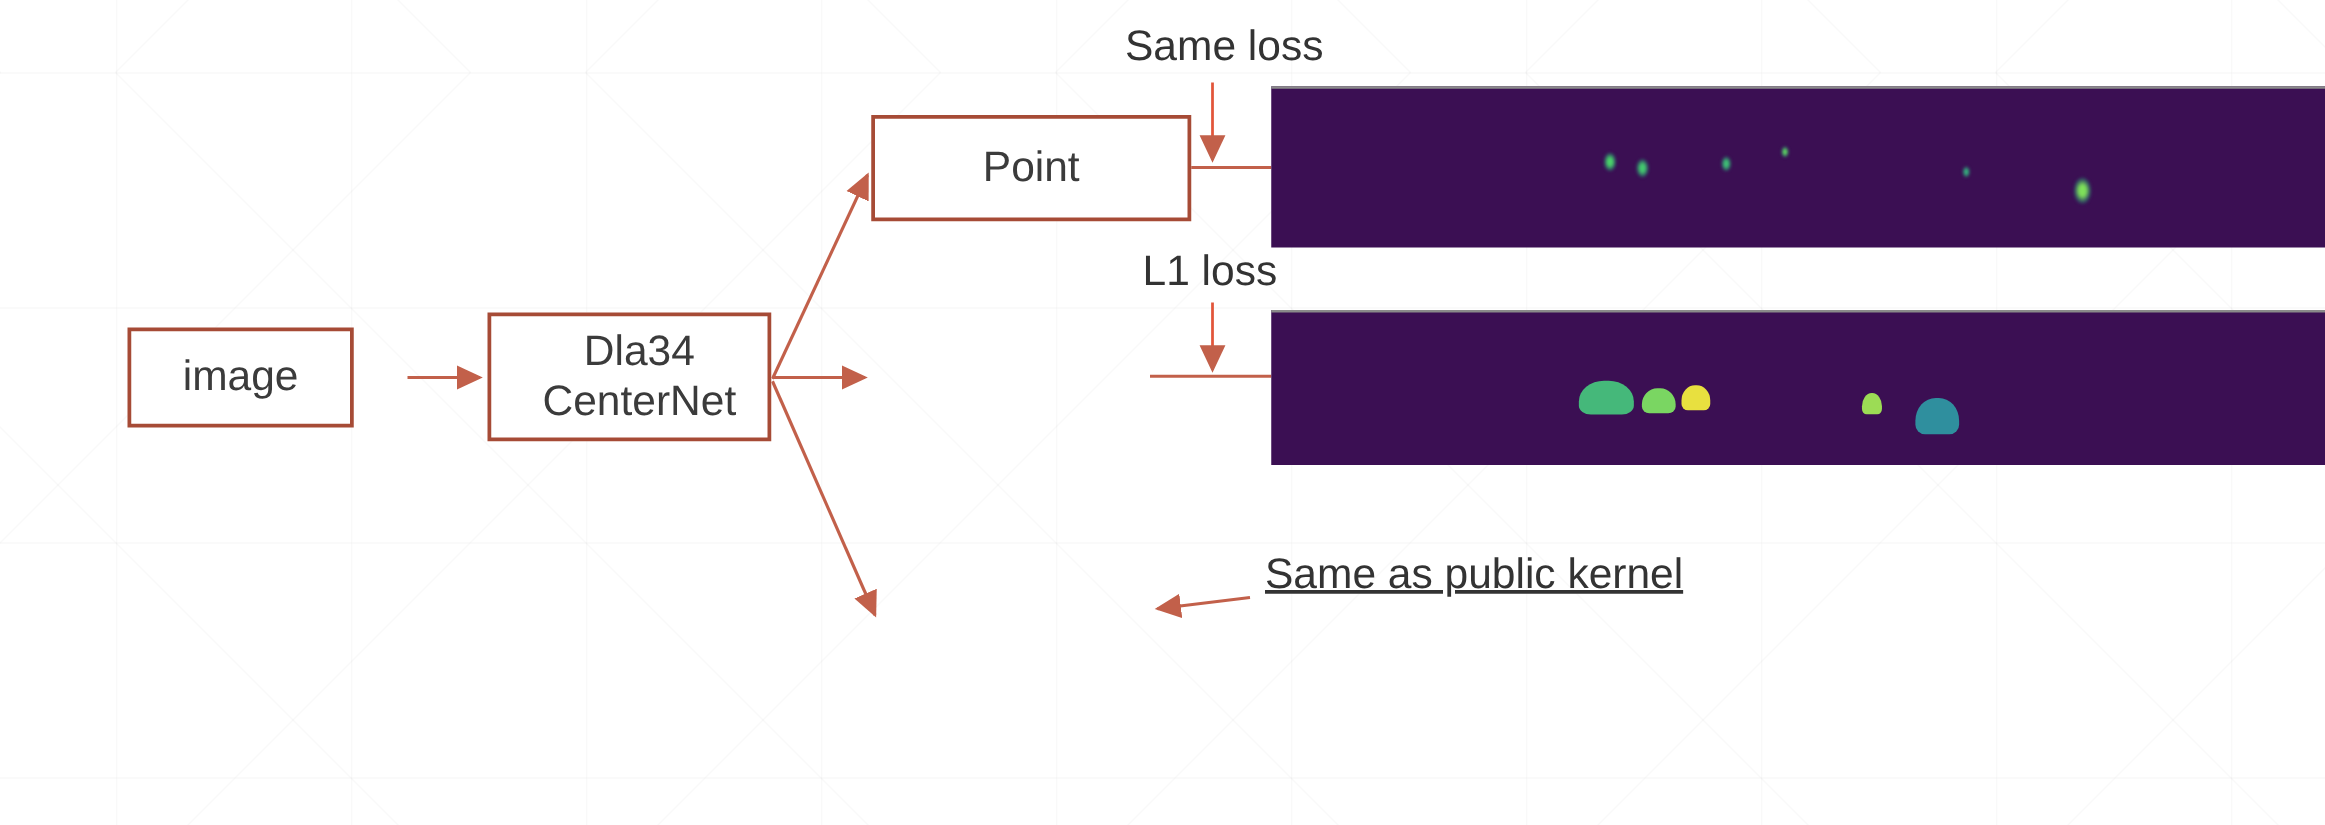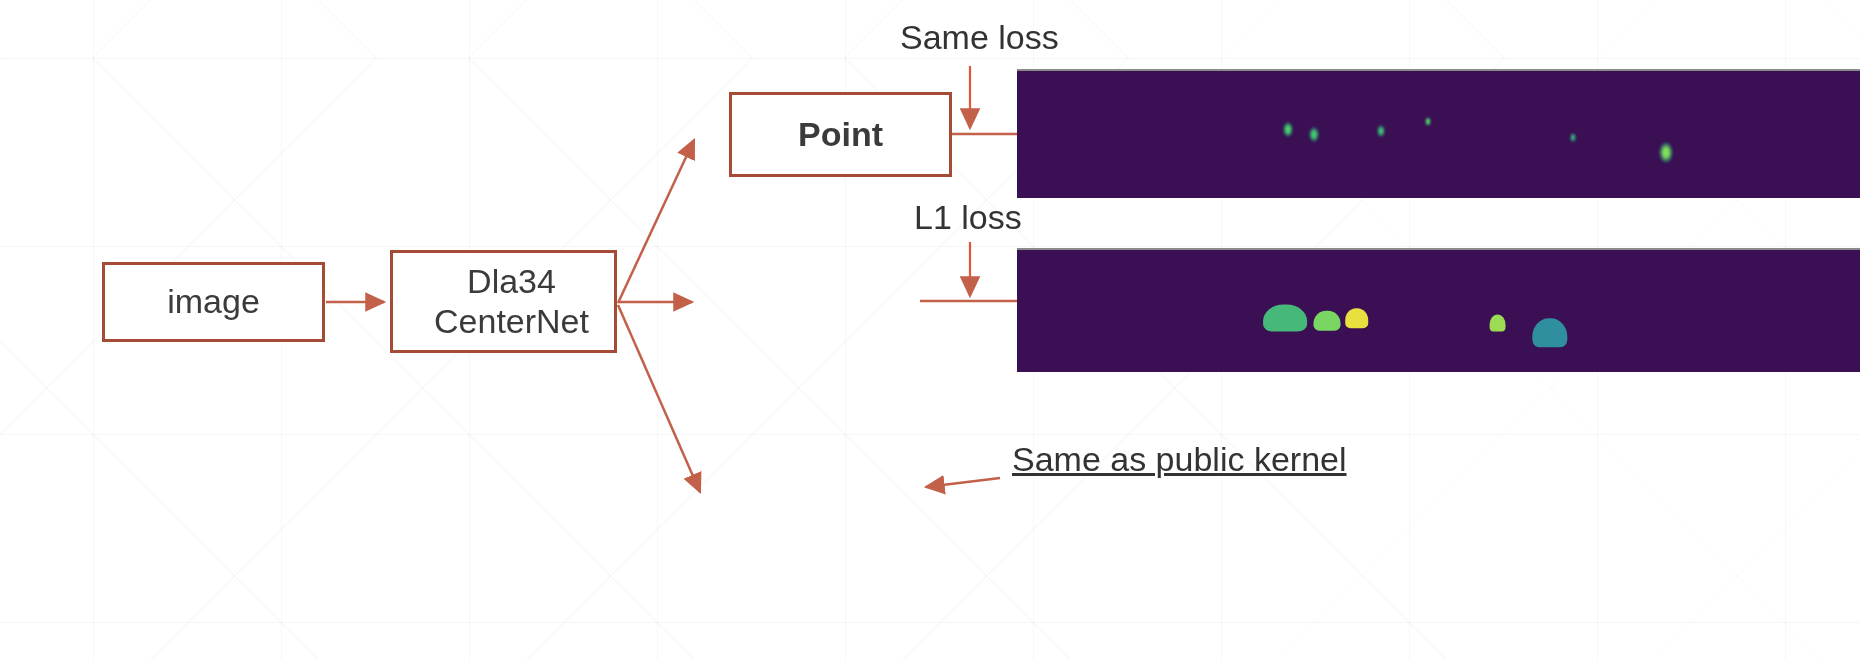--- a/index.html
+++ b/index.html
@@ -61,7 +61,7 @@
 
   #node-image    { left: 102px; top: 262px; width: 223px; height: 80px; }
   #node-backbone { left: 390px; top: 250px; width: 227px; height: 103px; padding-left: 16px; }
-  #node-point    { left: 729px; top: 92px;  width: 223px; height: 85px; font-weight: bold; }
+  #node-point    { left: 697px; top: 92px;  width: 256px; height: 85px; }
   #node-depth    { left: 697px; top: 263px; width: 223px; height: 77px; }
   #node-others   { left: 697px; top: 448px; width: 223px; height: 78px; }
 

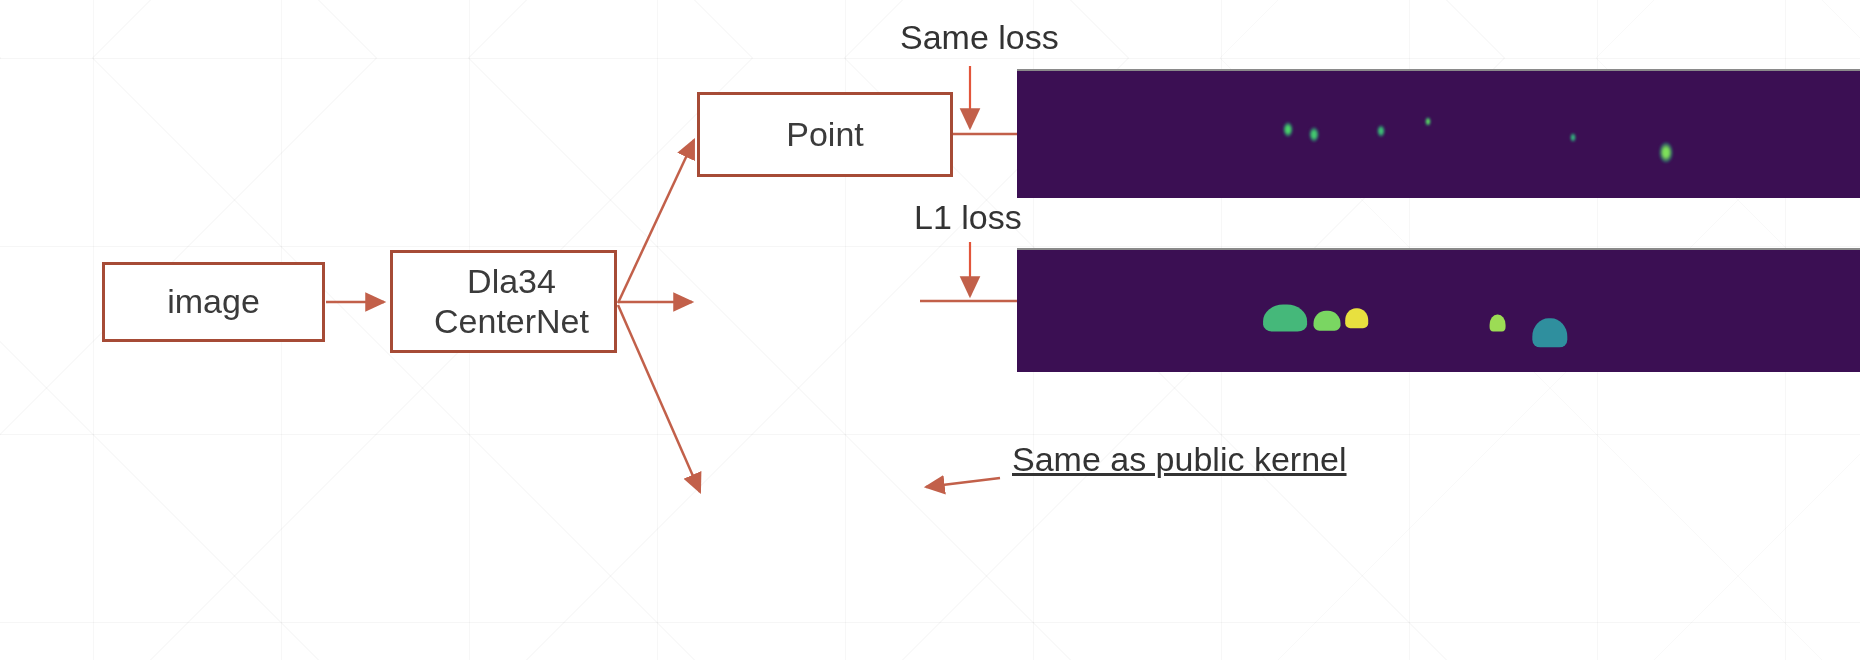--- a/index.html
+++ b/index.html
@@ -59,7 +59,7 @@
   }
   .node-label { pointer-events: none; }
 
-  #node-image    { left: 102px; top: 262px; width: 223px; height: 80px; }
+  #node-image    { left: 102px; top: 262px; width: 181px; height: 80px; }
   #node-backbone { left: 390px; top: 250px; width: 227px; height: 103px; padding-left: 16px; }
   #node-point    { left: 697px; top: 92px;  width: 256px; height: 85px; }
   #node-depth    { left: 697px; top: 263px; width: 223px; height: 77px; }

